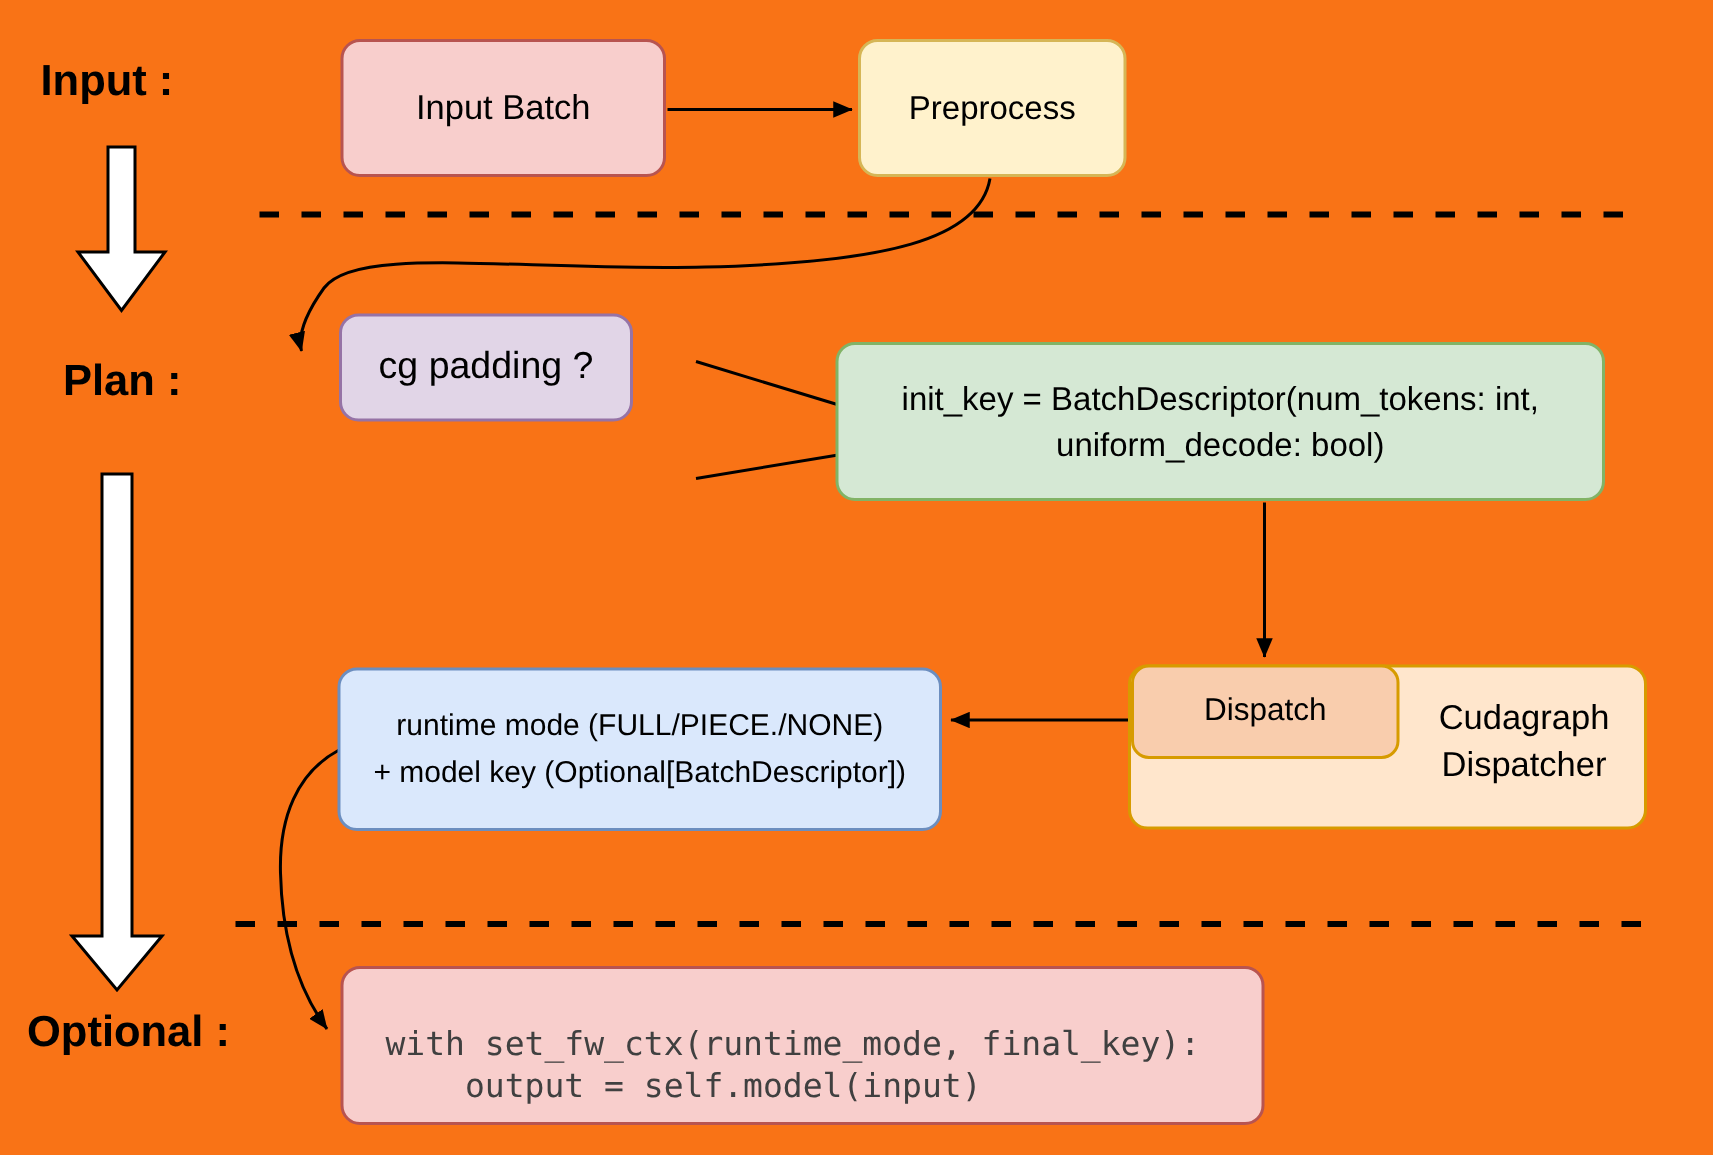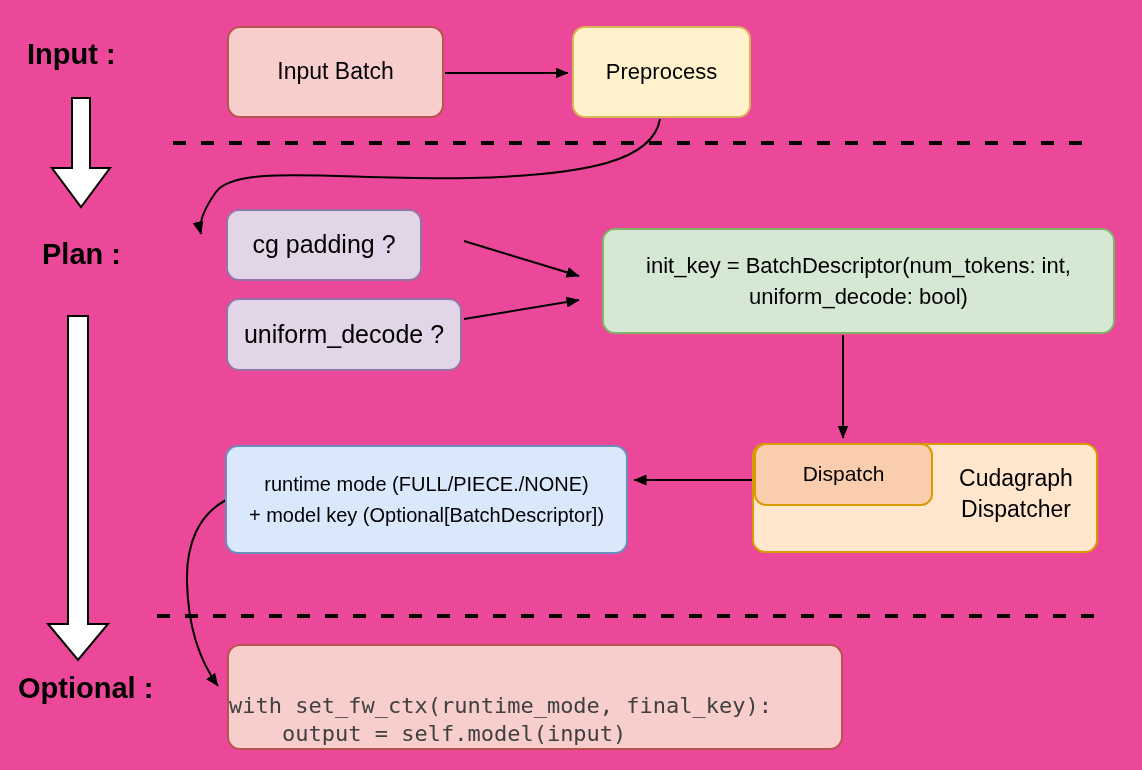--- a/index.html
+++ b/index.html
@@ -16,7 +16,7 @@
   #canvas{
     position:relative;
     width:1142px;height:770px;
-    background:#ec4899;
+    background:#f97316;
     font-family:"Liberation Sans", sans-serif;
     overflow:hidden;
   }

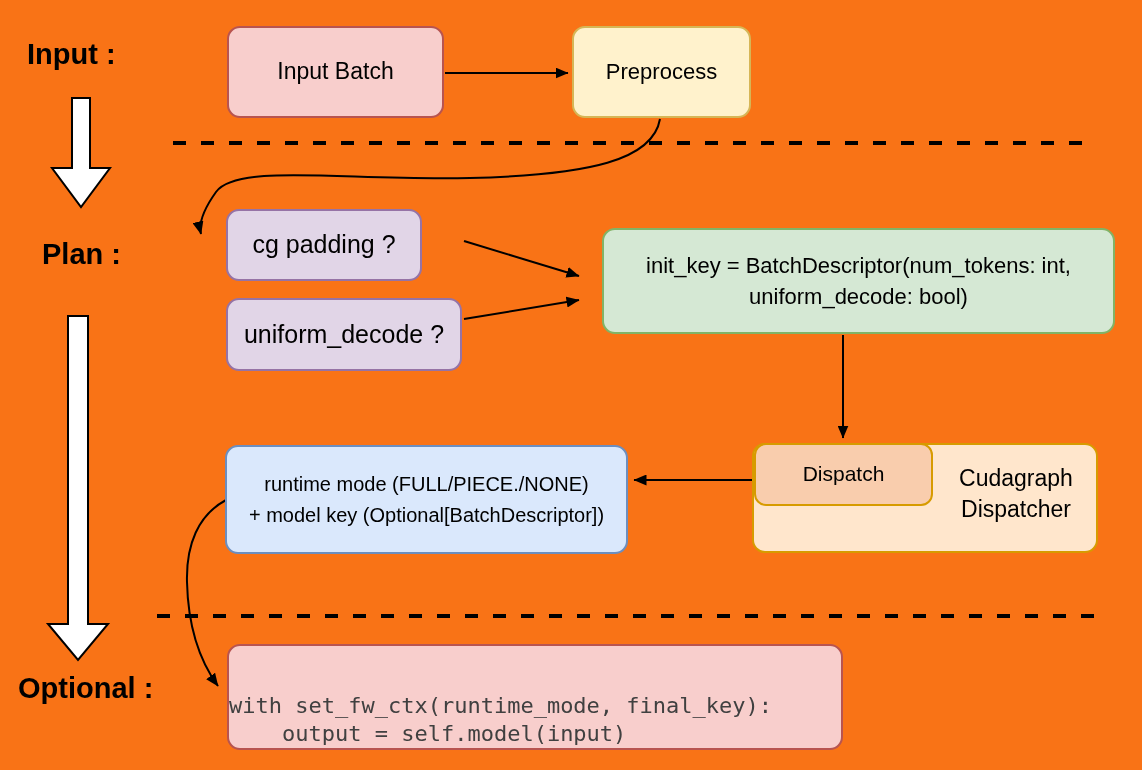--- a/index.html
+++ b/index.html
@@ -42,7 +42,7 @@
   #preprocess{left:572px;top:26px;width:179px;height:92px;font-size:22px;}
   #cg-padding{left:226px;top:209px;width:196px;height:72px;font-size:25px;}
   #uniform-decode{left:226px;top:298px;width:236px;height:73px;font-size:25px;}
-  #init-key{left:602px;top:228px;width:513px;height:106px;font-size:22px;line-height:31px;}
+  #init-key{left:557px;top:228px;width:513px;height:106px;font-size:22px;line-height:31px;}
   #runtime-mode{left:225px;top:445px;width:403px;height:109px;font-size:20px;line-height:31px;}
   #dispatcher-outer{left:752px;top:443px;width:346px;height:110px;}
   #dispatch-inner{left:754px;top:443px;width:179px;height:63px;font-size:21px;border-radius:12px;}

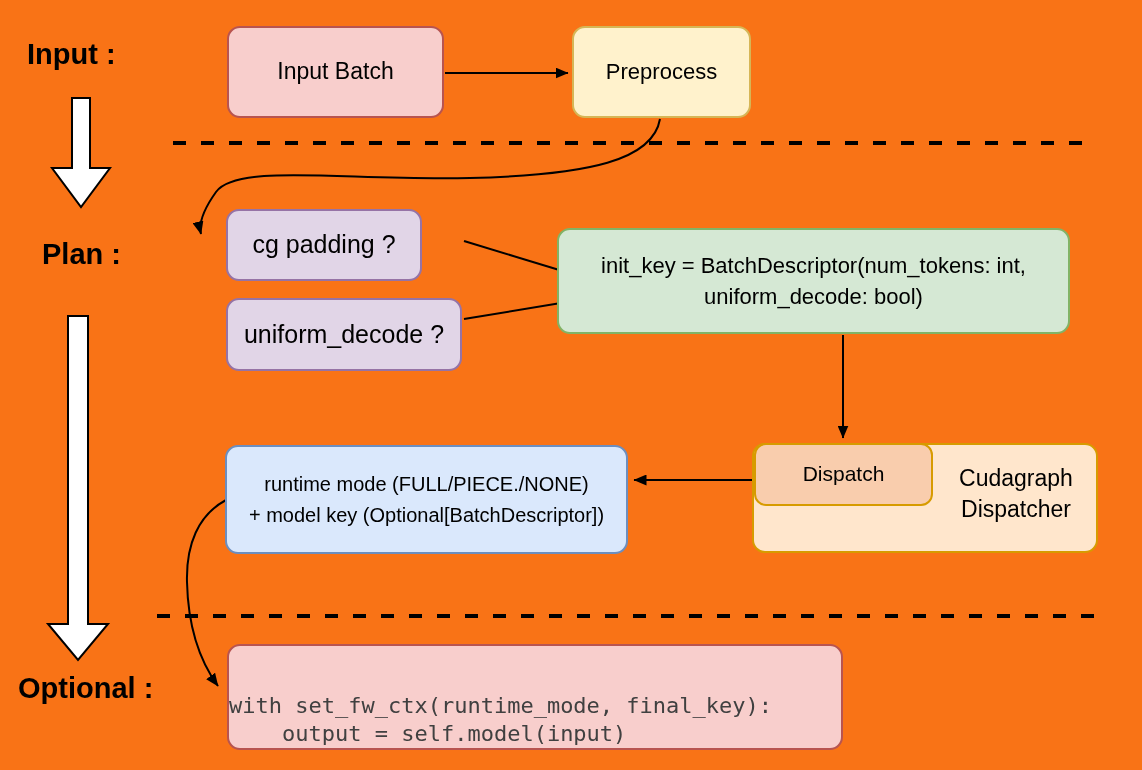--- a/index.html
+++ b/index.html
@@ -111,9 +111,6 @@
     <span>cg padding ?</span>
   </div>
 
-  <div class="node node-purple" id="uniform-decode">
-    <span>uniform_decode ?</span>
-  </div>
 
   <div class="node node-green" id="init-key">
     <div>init_key = BatchDescriptor(num_tokens: int,</div>

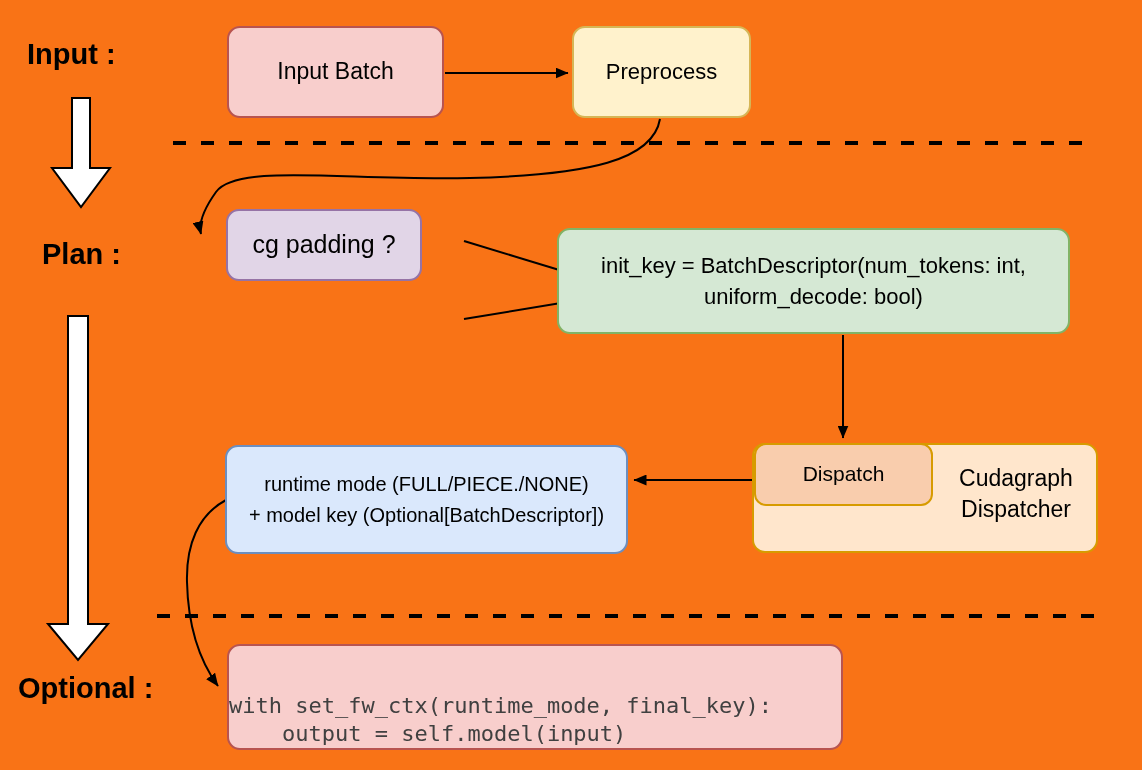--- a/index.html
+++ b/index.html
@@ -52,8 +52,8 @@
   }
   #execute-code{
     left:227px;top:644px;width:616px;height:106px;
-    align-items:flex-start;justify-content:flex-end;
-    padding:27px 0 0 0;text-align:left;
+    align-items:flex-start;justify-content:center;
+    padding:27px 0 0 28px;text-align:left;
     font-family:"DejaVu Sans Mono","Liberation Mono",monospace;
     font-size:22px;line-height:28px;color:var(--code-text);
     white-space:pre;

